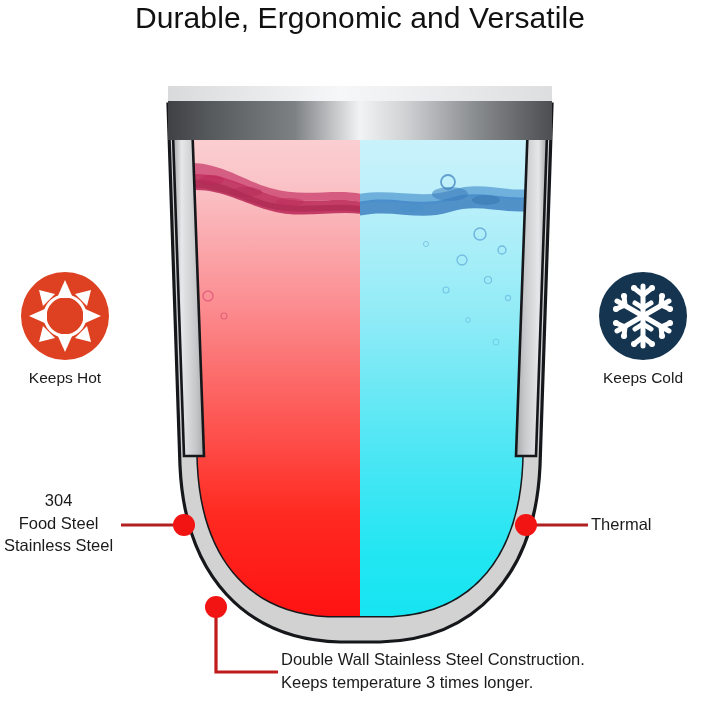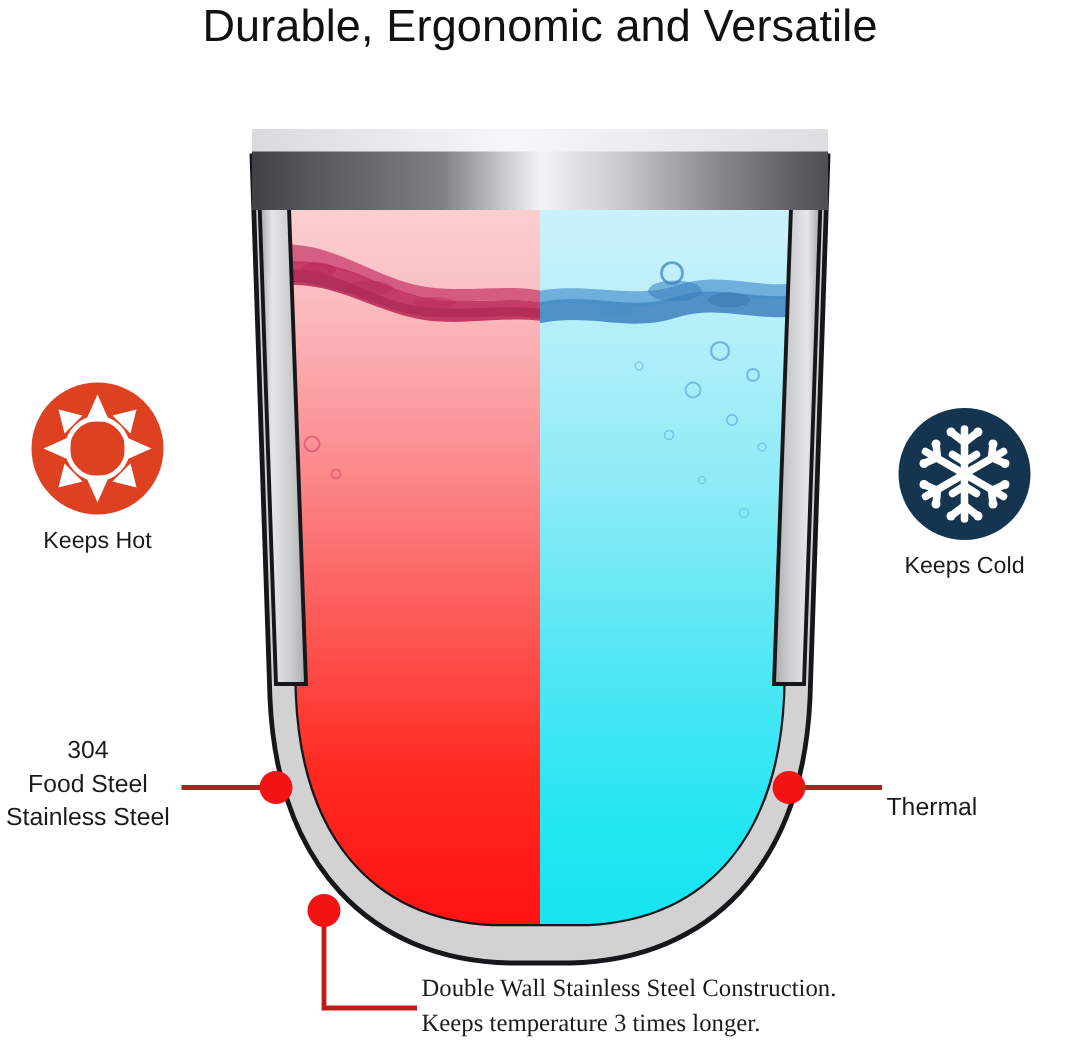--- a/index.html
+++ b/index.html
@@ -55,7 +55,7 @@
     width: 130px;
     text-align: center;
   }
-  .badge.hot  { left: 0px;   top: 255px; }
+  .badge.hot  { left: 0px;   top: 272px; }
   .badge.cold { left: 578px; top: 272px; }
 
   .badge-circle {

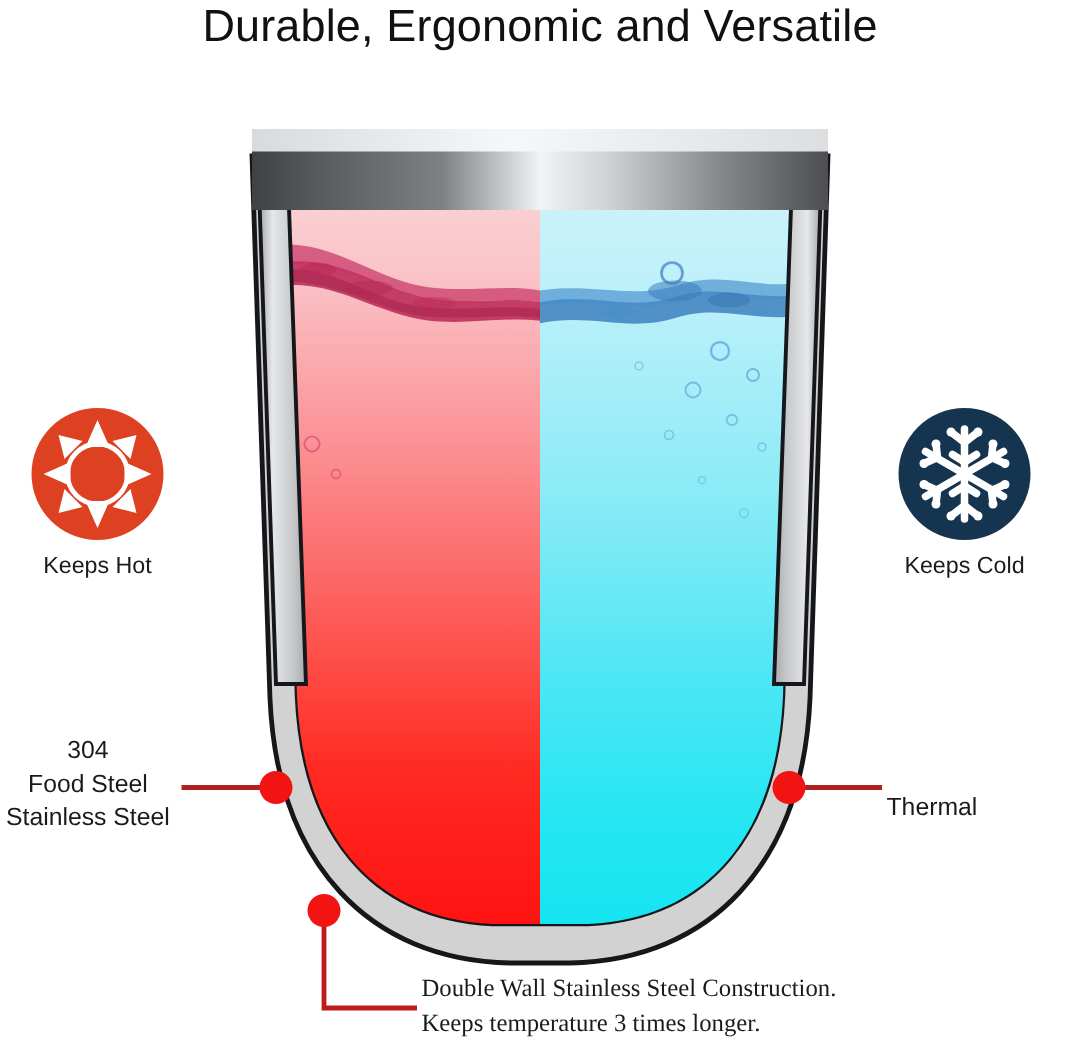--- a/index.html
+++ b/index.html
@@ -86,7 +86,7 @@
     white-space: nowrap;
   }
   .callout-text.left   { left: 4px;   top: 489px; text-align: center; }
-  .callout-text.right  { left: 591px; top: 527px; text-align: right; }
+  .callout-text.right  { left: 591px; top: 513px; text-align: right; }
   .callout-text.bottom { left: 281px; top: 648px; text-align: left; font-family: Liberation Serif, serif; }
 
   .leaders {

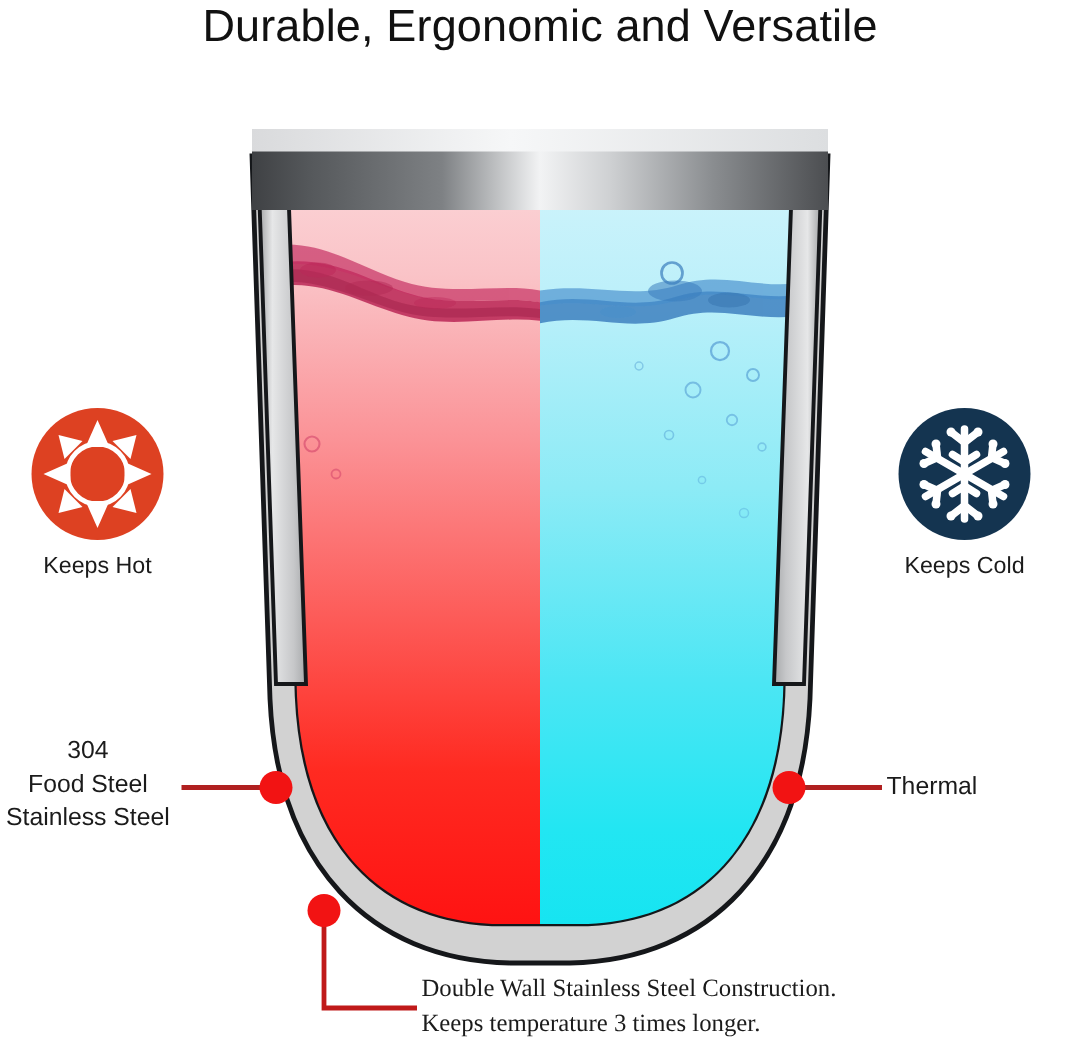--- a/index.html
+++ b/index.html
@@ -87,7 +87,7 @@
   }
   .callout-text.left   { left: 4px;   top: 489px; text-align: center; }
   .callout-text.right  { left: 591px; top: 513px; text-align: right; }
-  .callout-text.bottom { left: 281px; top: 648px; text-align: left; font-family: Liberation Serif, serif; }
+  .callout-text.bottom { left: 281px; top: 648px; text-align: left; }
 
   .leaders {
     position: absolute;

